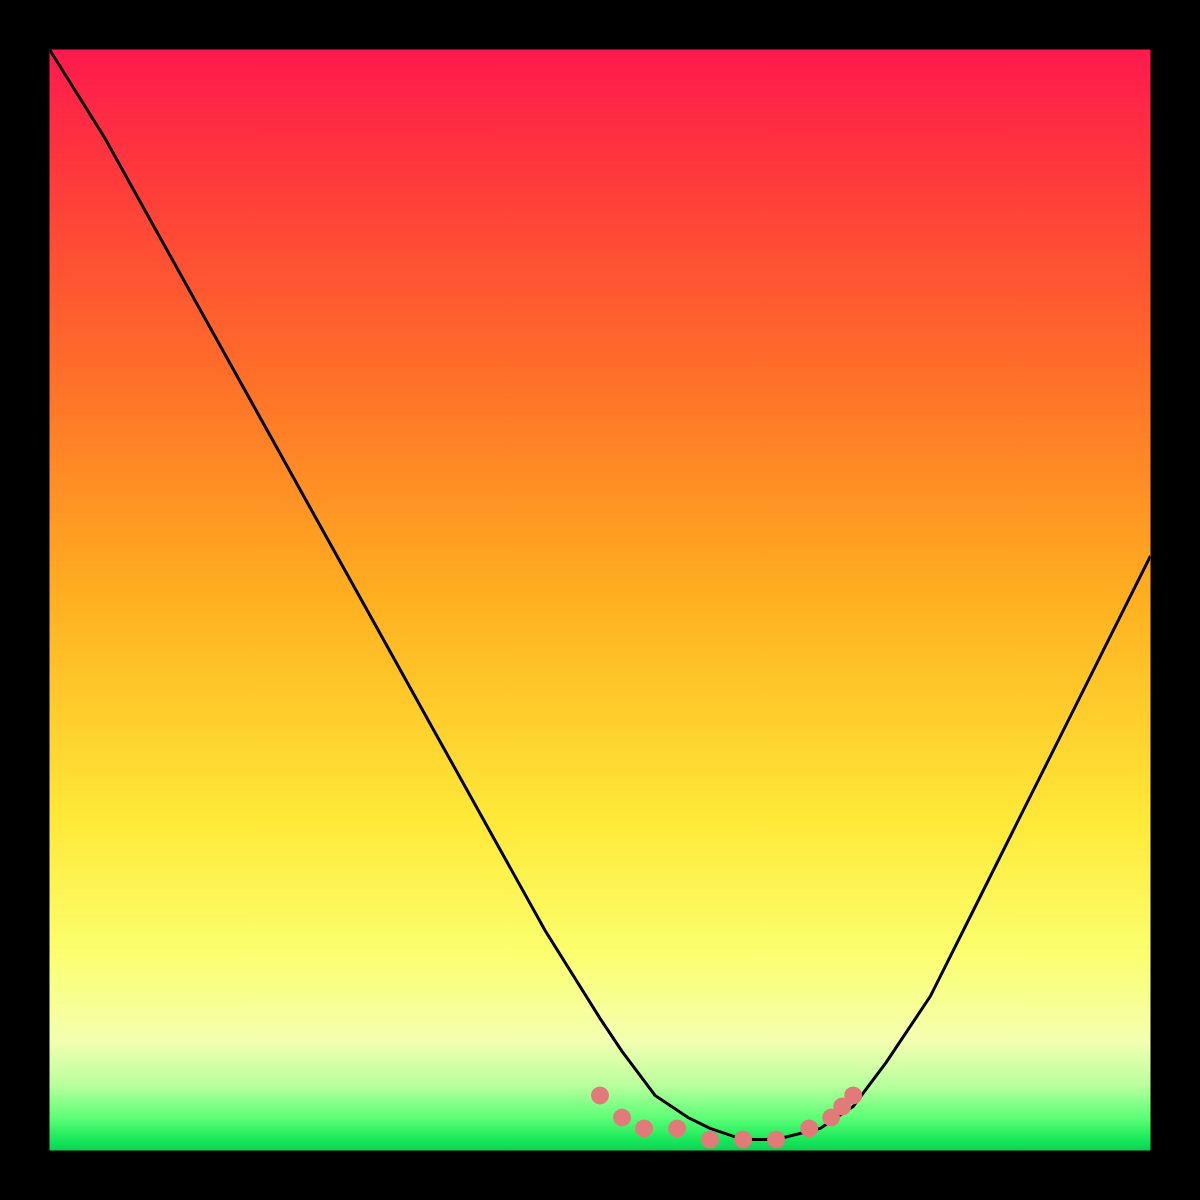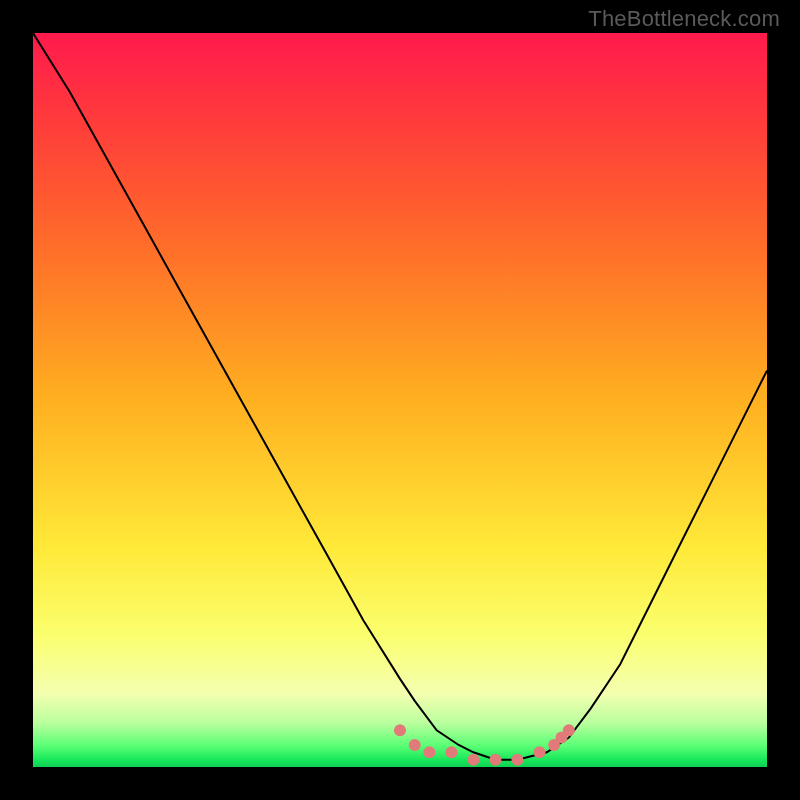--- a/index.html
+++ b/index.html
@@ -63,7 +63,6 @@
 <body>
 
 <div class="frame">
-  <div class="watermark">TheBottleneck.com</div>
   <div class="plot">
     <svg class="curve" viewBox="0 0 734 734">
       <path fill="none" stroke="#000" stroke-width="2" d="M0.0 0.0 L36.7 58.7 L73.4 124.8 L110.1 190.8 L146.8 256.9 L183.5 323.0 L220.2 389.0 L256.9 455.1 L293.6 521.1 L330.3 587.2 L367.0 645.9 L381.7 667.9 L403.7 697.3 L425.7 712.0 L440.4 719.3 L462.4 726.7 L484.4 726.7 L513.8 719.3 L535.8 704.6 L557.8 675.3 L587.2 631.2 L616.6 572.5 L645.9 513.8 L675.3 455.1 L704.6 396.4 L734.0 337.6" id="curve-path"></path>

